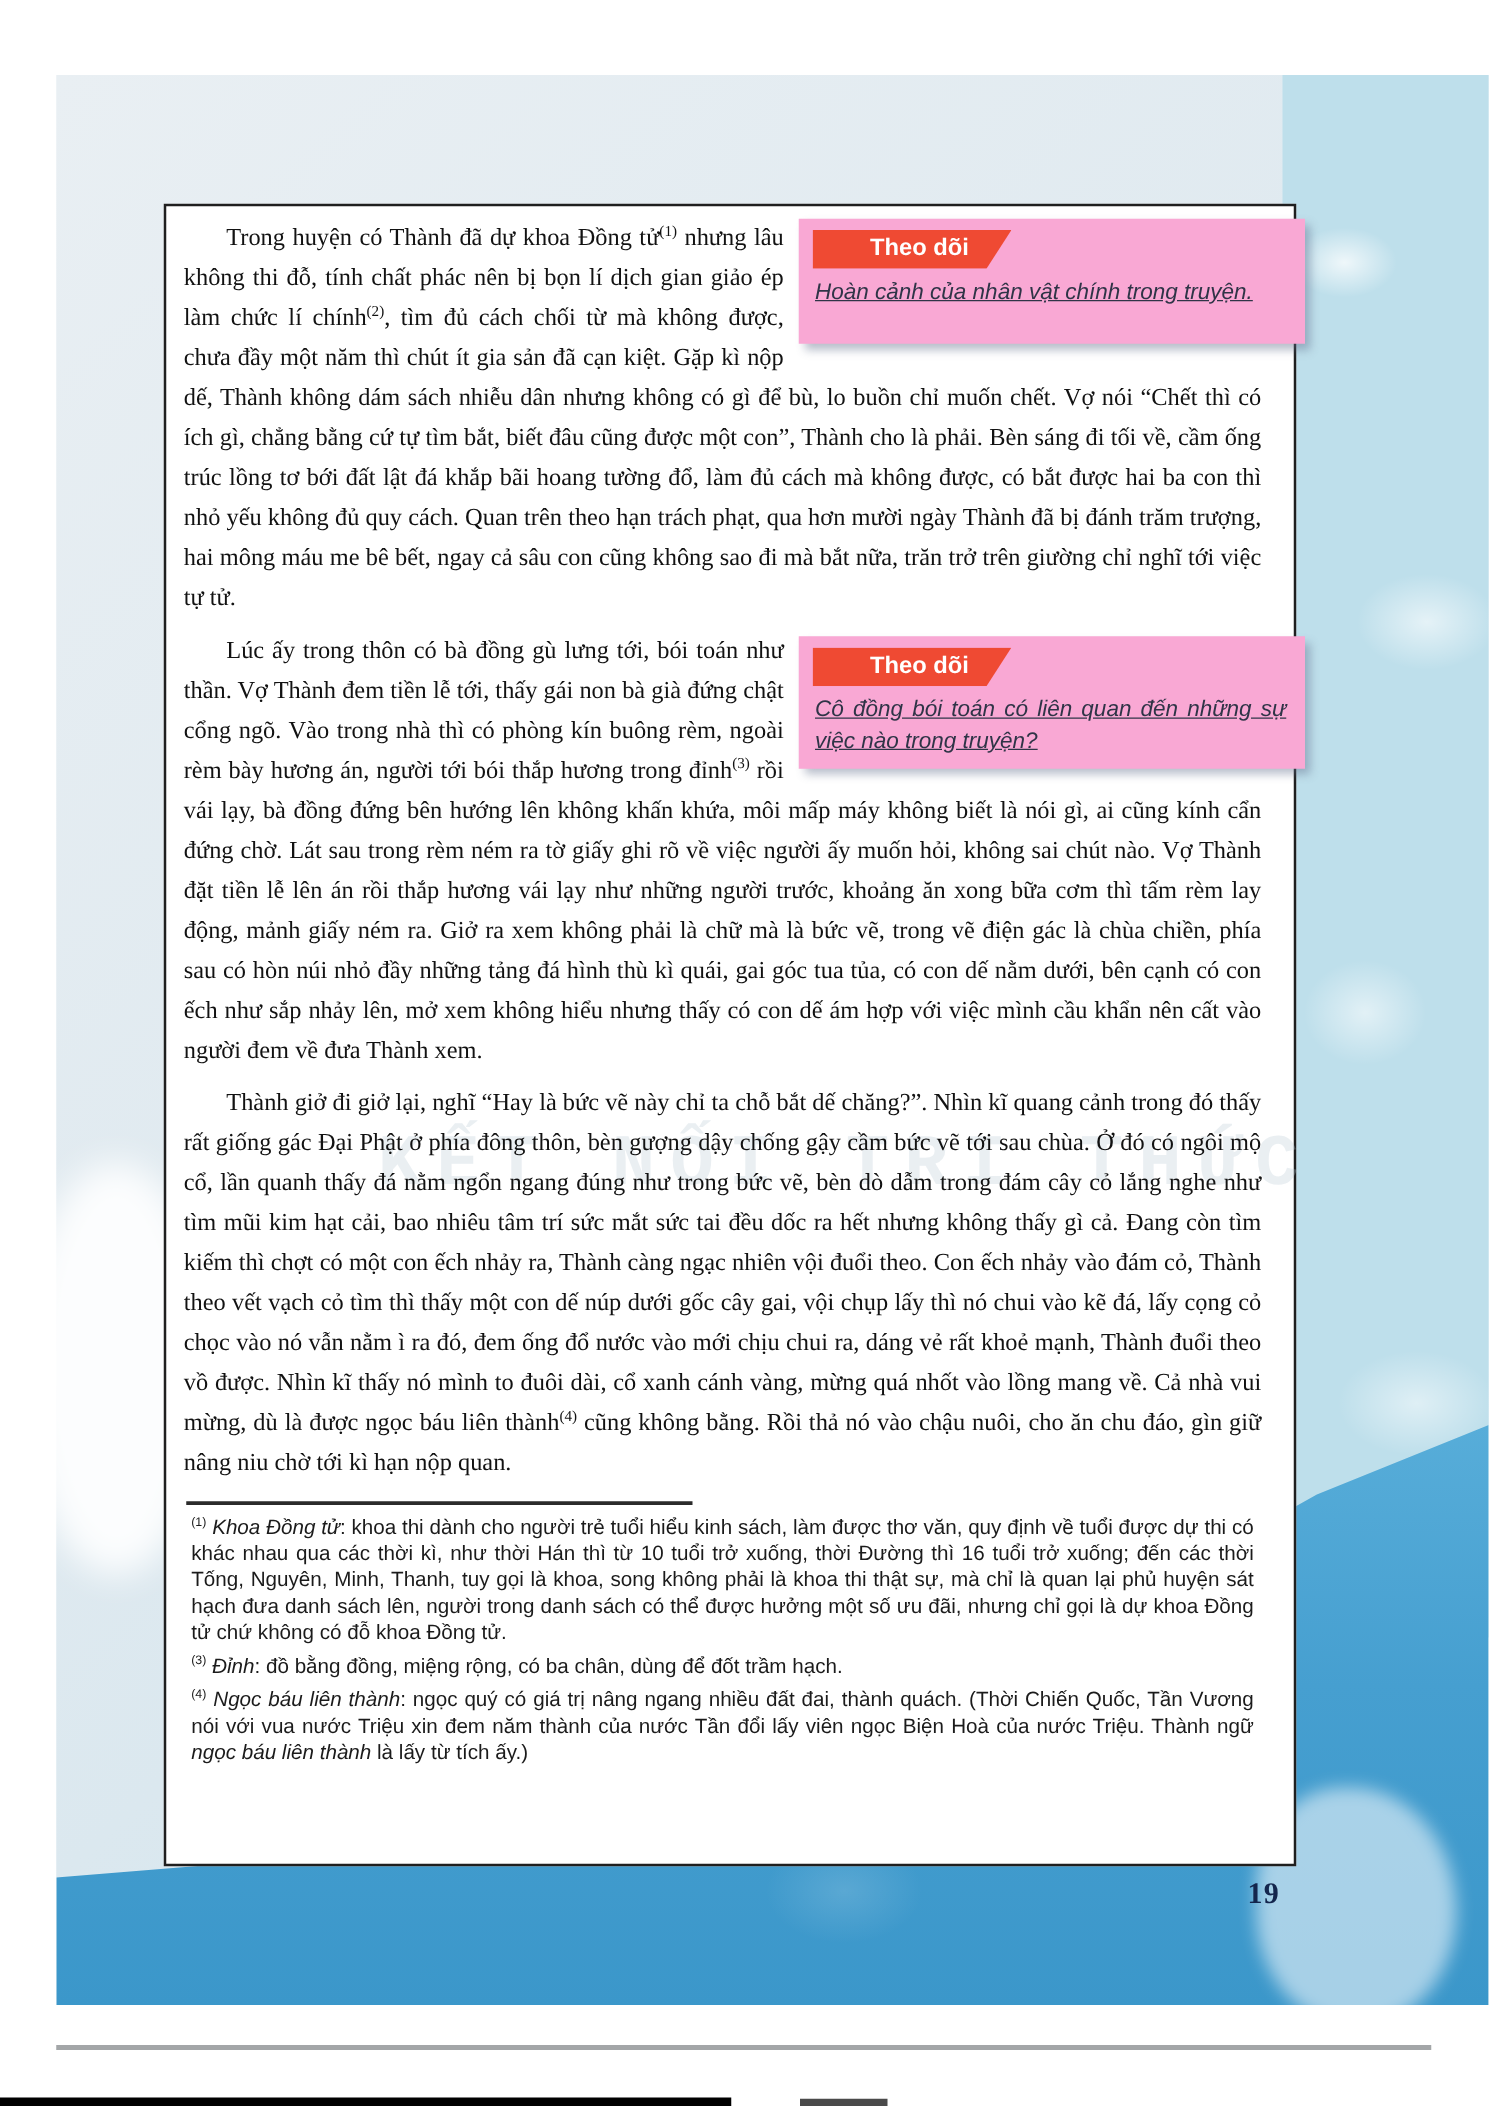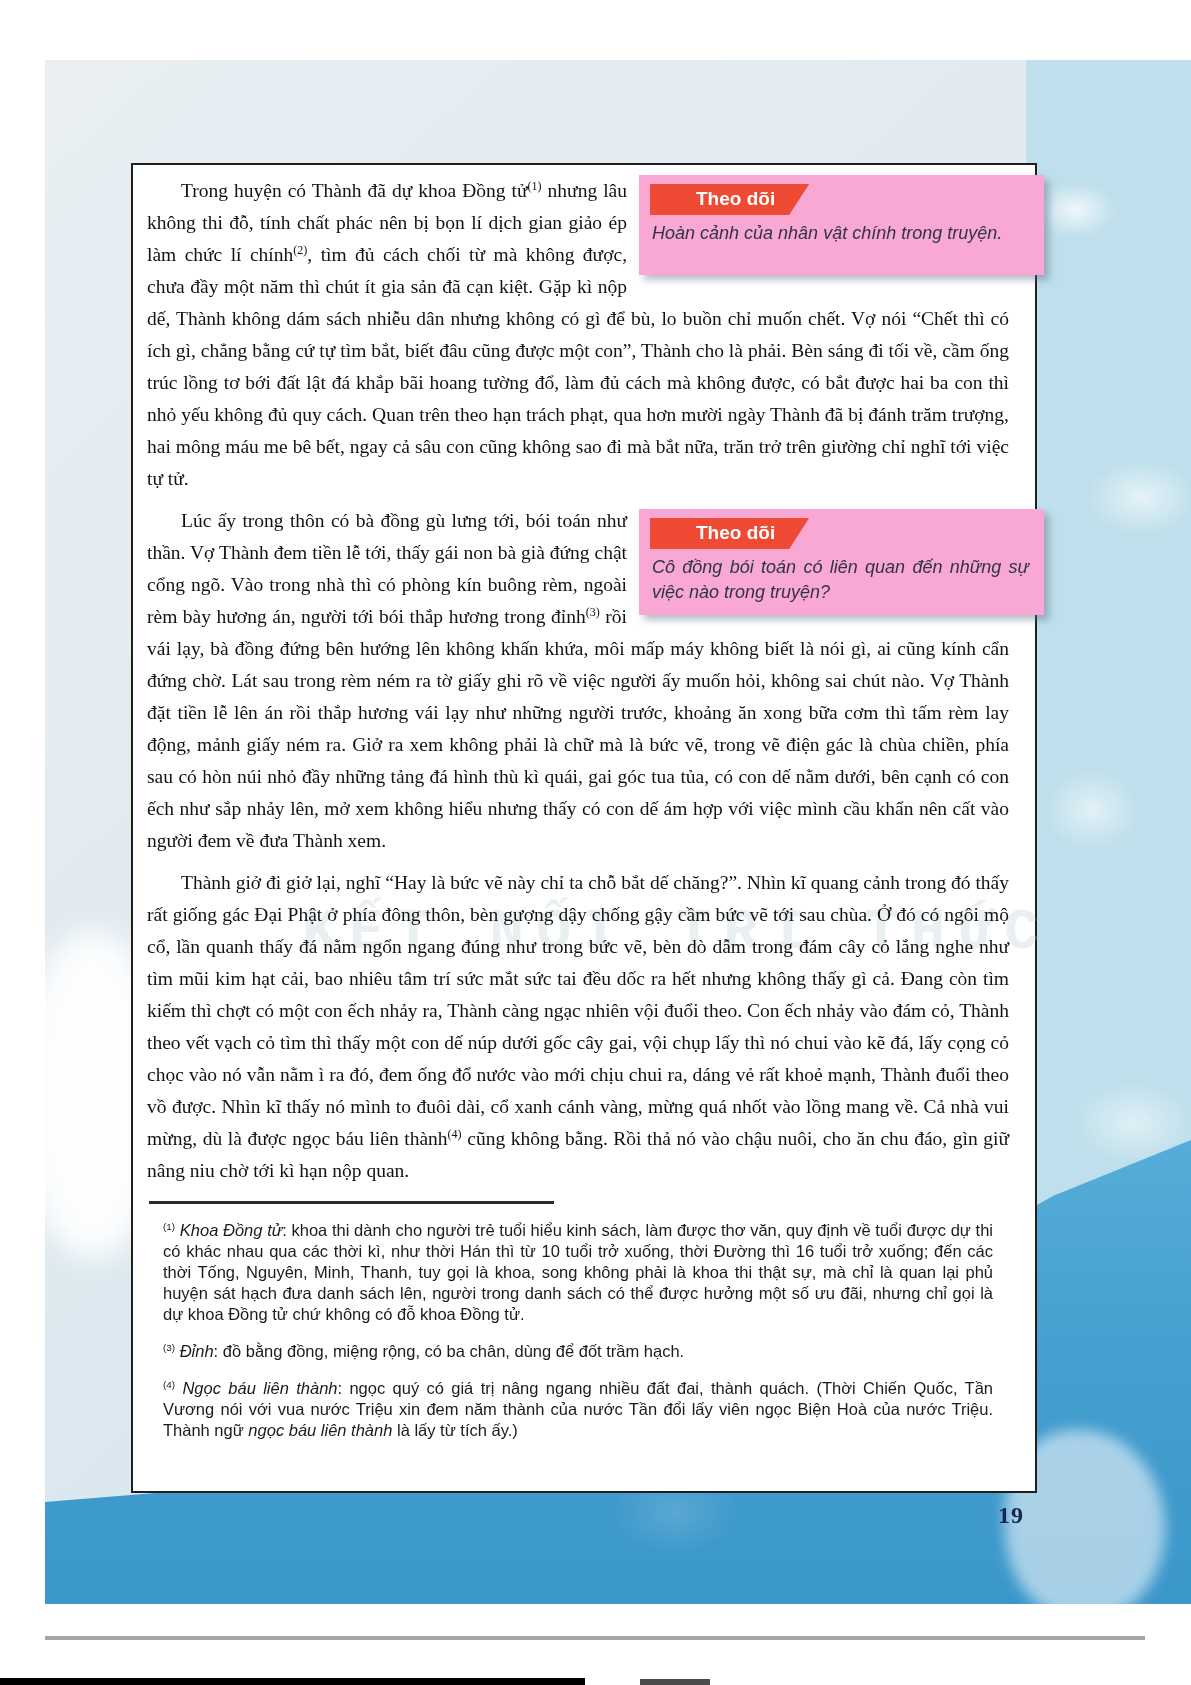--- a/index.html
+++ b/index.html
@@ -77,7 +77,7 @@
   .callout-text{
     position:absolute;top:46px;left:13px;right:15px;
     font-family:"Liberation Sans",sans-serif;font-style:italic;font-size:18px;line-height:25px;
-    color:#2f3447;text-align:justify;text-indent:0;
+    color:#2f3447;text-align:justify;text-indent:0;text-decoration:underline;
   }
   
   .fn-rule{width:405px;height:2.5px;background:#2b2b2b;margin:14px 0 8px 2px;}

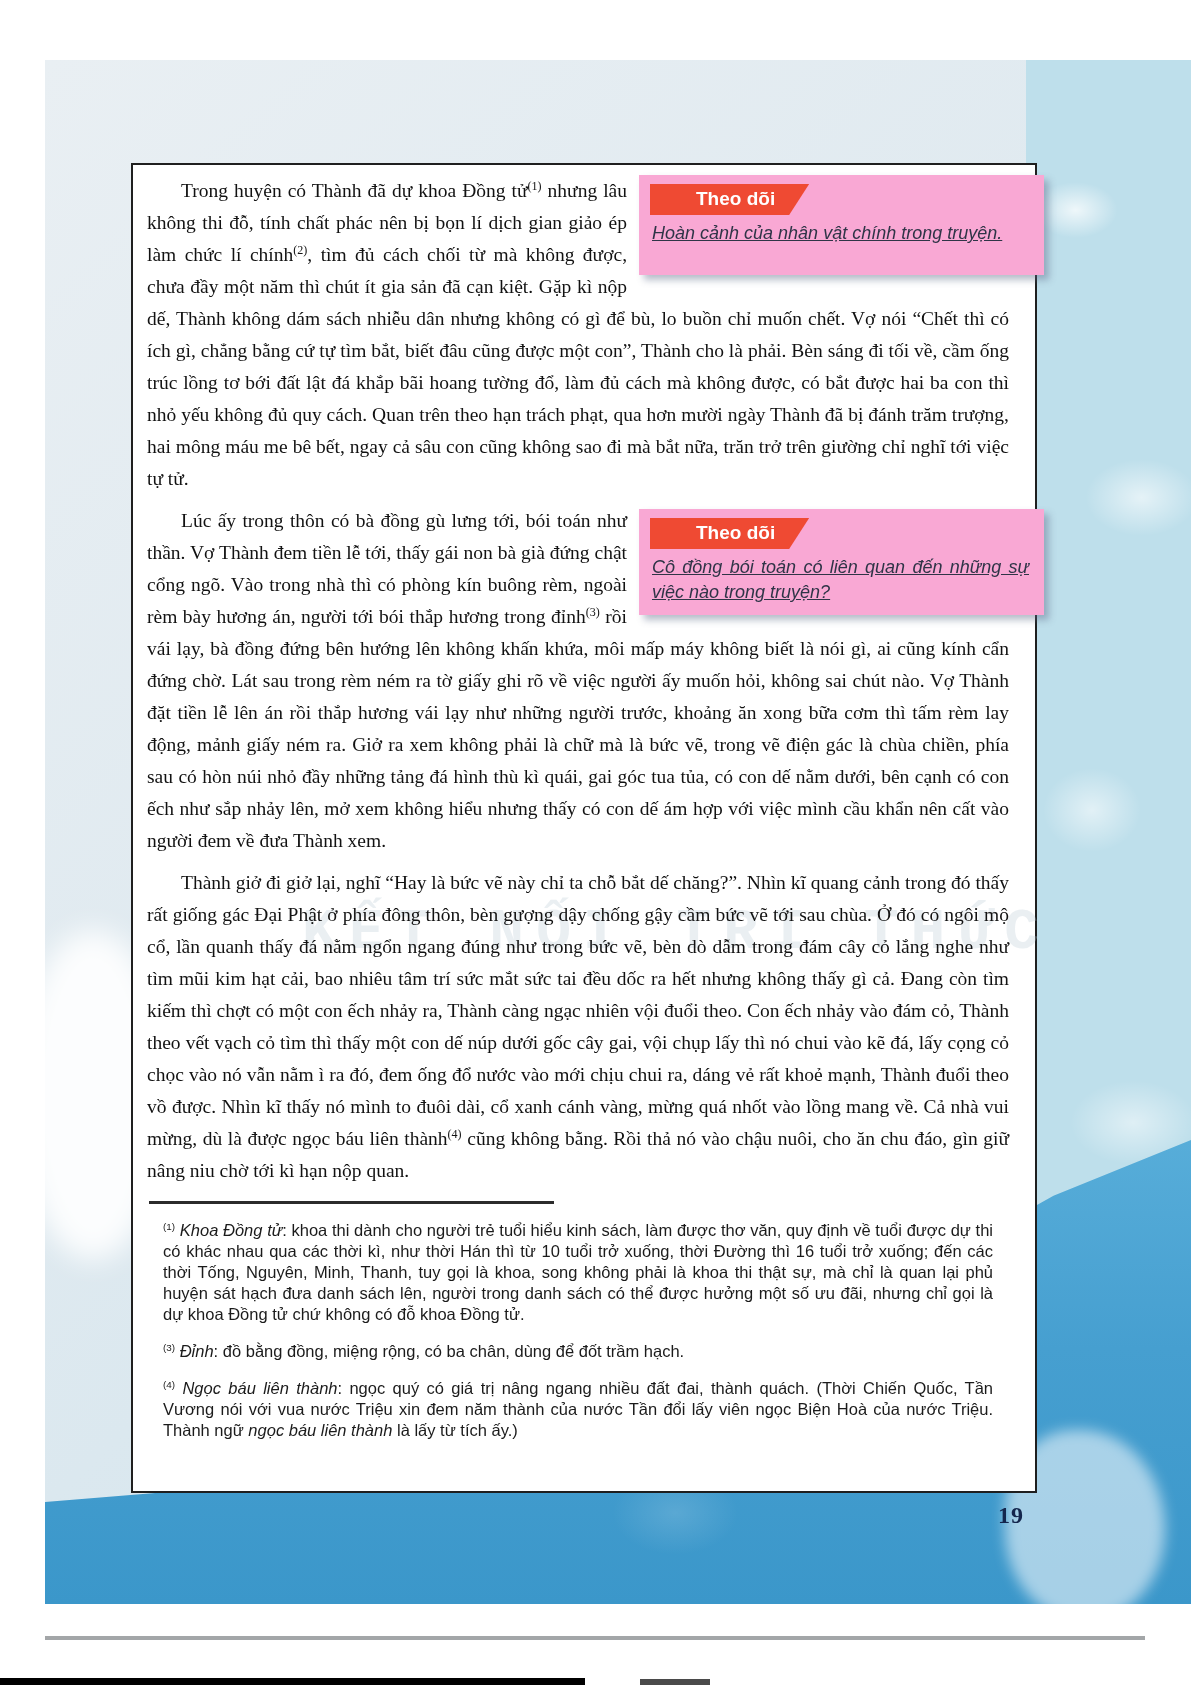--- a/index.html
+++ b/index.html
@@ -82,7 +82,7 @@
   
   .fn-rule{width:405px;height:2.5px;background:#2b2b2b;margin:14px 0 8px 2px;}
   .footnotes{font-family:"Liberation Sans",sans-serif;font-size:16.5px;line-height:21px;color:#1b1b1b;text-align:justify;}
-  .footnotes .fn{margin:16px;}
+  .footnotes .fn{margin:6px;}
   .footnotes sup{font-size:0.6em;line-height:0;vertical-align:super;}
   .footnotes .term{font-style:italic;}
   

